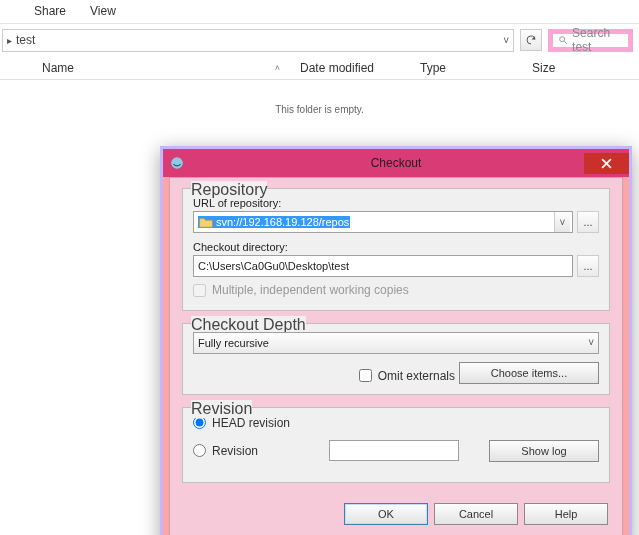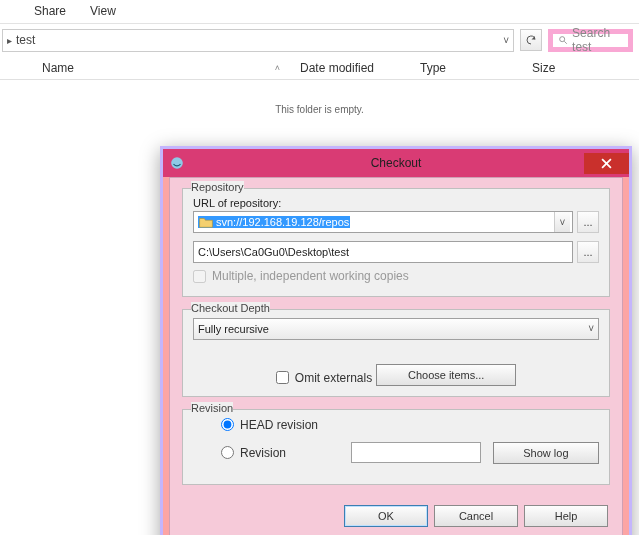--- a/index.html
+++ b/index.html
@@ -29,7 +29,7 @@
   .close { margin-left: auto; width: 45px; height: 21px; background: #c9302c; color: #fff; display: flex; align-items: center; justify-content: center; font-size: 13px; }
   .dlg-body { background: #f6cad9; margin: 0 6px 6px 6px; border: 1px solid #cfa0b4; padding: 10px 12px 14px 12px; }
   .group { border: 1px solid #bfbfbf; background: #f0f0f0; padding: 8px 10px 10px 10px; margin-bottom: 12px; position: relative; }
-  .group-label { position: absolute; top: -8px; left: 8px; background: #f0f0f0; padding: 0 0; font-size: 11px; color: #444; }
+  .group-label { position: absolute; top: -8px; left: 8px; background: #f0f0f0; padding: 0 0; font-size: 16px; color: #444; }
   .lbl { font-size: 11px; color: #222; margin-bottom: 2px; }
   .row { display: flex; align-items: center; gap: 4px; }
   .combo, .textin, .select { height: 22px; border: 1px solid #a0a0a0; background: #fff; font-size: 11px; color: #222; padding: 0 4px; }

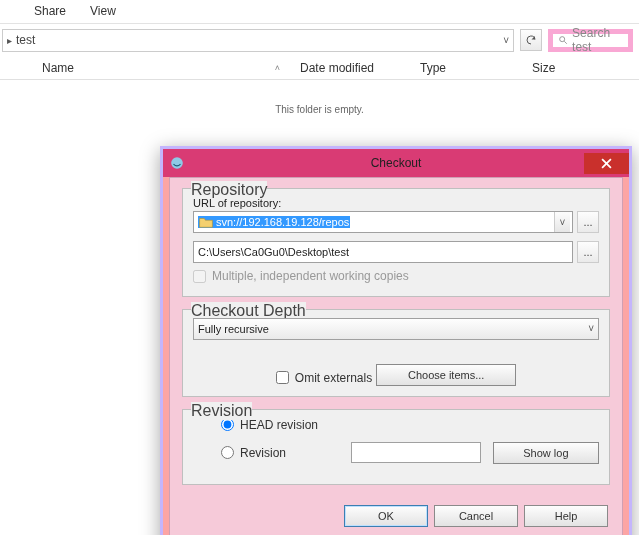--- a/index.html
+++ b/index.html
@@ -132,6 +132,7 @@
         <span class="browse-btn">...</span>
       </div>
       <div class="spacer8"></div>
+      <div class="lbl">Checkout directory:</div>
       <div class="row">
         <input class="textin" value="C:\Users\Ca0Gu0\Desktop\test" style="">
         <span class="browse-btn">...</span>

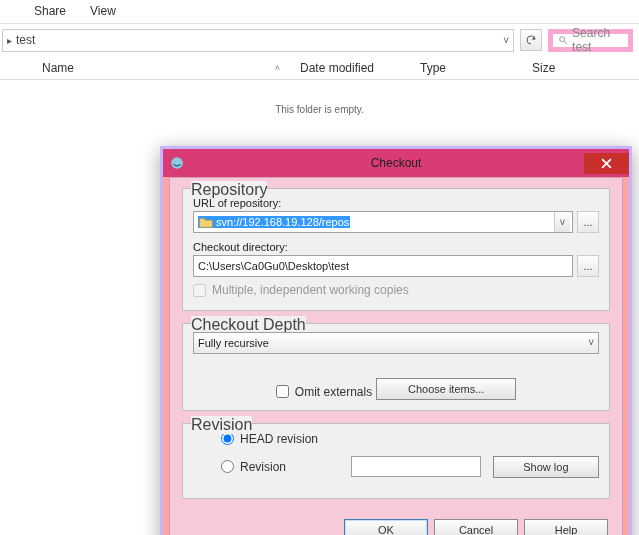--- a/index.html
+++ b/index.html
@@ -151,7 +151,7 @@
           <span class="chev">˅</span>
         </div>
       </div>
-      <div class="row" style="margin-top:24px; justify-content: center;">
+      <div class="row" style="margin-top:8px; justify-content: flex-end;">
         <label class="chk">
           <input type="checkbox" style="">
           <span>Omit externals</span>

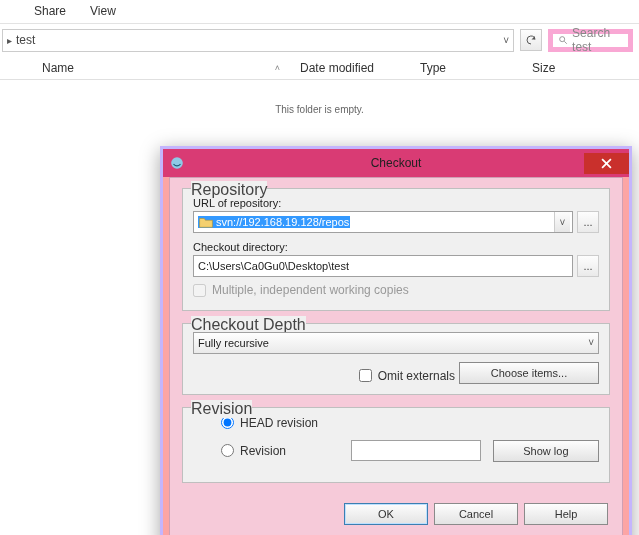--- a/index.html
+++ b/index.html
@@ -44,7 +44,7 @@
   .chk.disabled { color: #999; }
   .btn { height: 22px; border: 1px solid #8a8a8a; background: linear-gradient(#fdfdfd,#e3e3e3); font-size: 11px; padding: 0 14px; display: inline-flex; align-items: center; justify-content: center; color: #333; }
   .btn.default { border: 1px solid #3c7fb1; box-shadow: inset 0 0 0 1px #bde0ff; }
-  .radio-row { display: flex; align-items: center; gap: 6px; margin-bottom: 10px; margin-left: 28px; }
+  .radio-row { display: flex; align-items: center; gap: 6px; margin-bottom: 10px; }
   .radio-row input { margin: 0; }
   .rev-input { height: 21px; width: 130px; border: 1px solid #a0a0a0; background: #fff; }
   .btns { display: flex; justify-content: flex-end; gap: 6px; margin-top: 20px; padding: 0 2px; }

